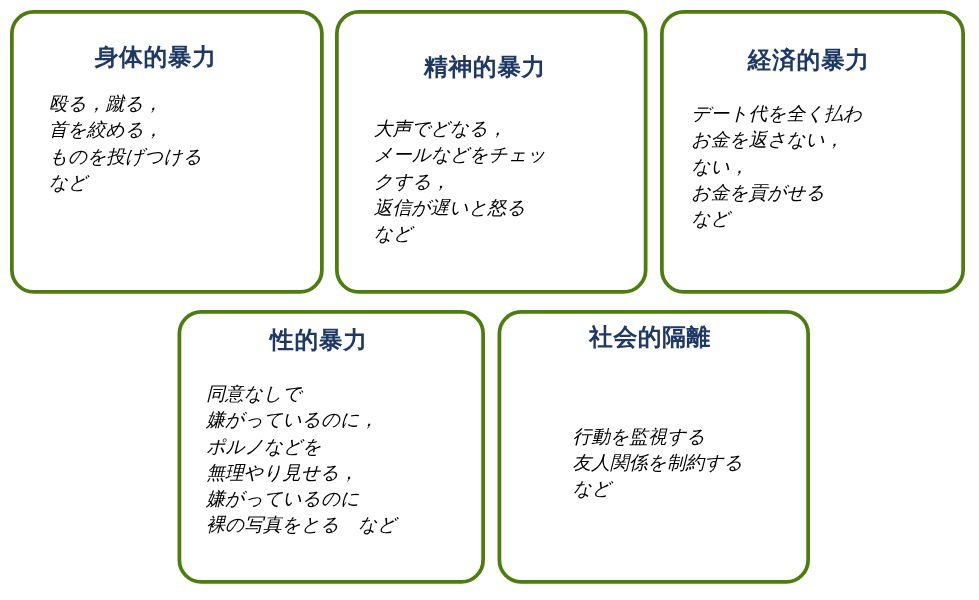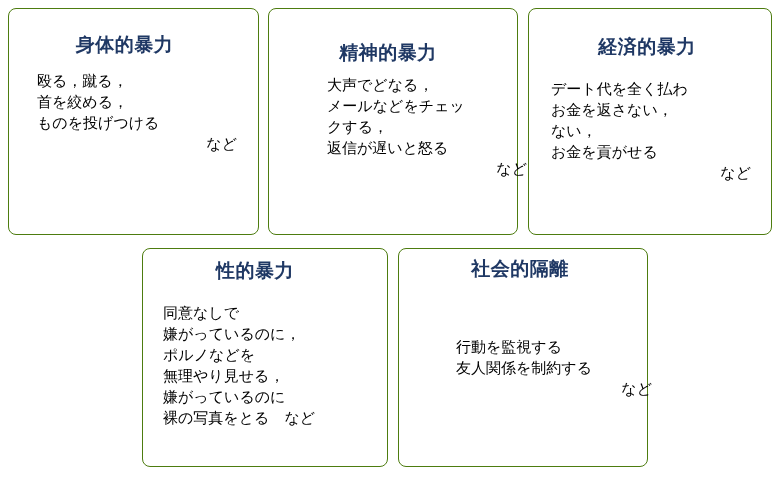--- a/index.html
+++ b/index.html
@@ -22,8 +22,8 @@
     position: absolute;
     box-sizing: border-box;
     background: #ffffff;
-    border: 1px solid #4d7c0f;
-    border-radius: 8px;
+    border: 3px solid #4d7c0f;
+    border-radius: 19px;
   }
   .card-title {
     position: absolute;

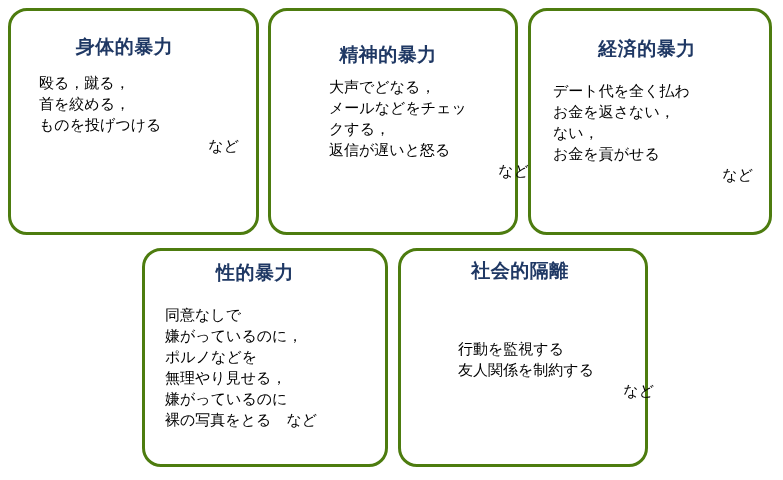--- a/index.html
+++ b/index.html
@@ -44,6 +44,7 @@
     line-height: 21px;
     white-space: pre;
     text-align: left;
+    font-style: italic;
   }
   .card-body .line {
     display: block;

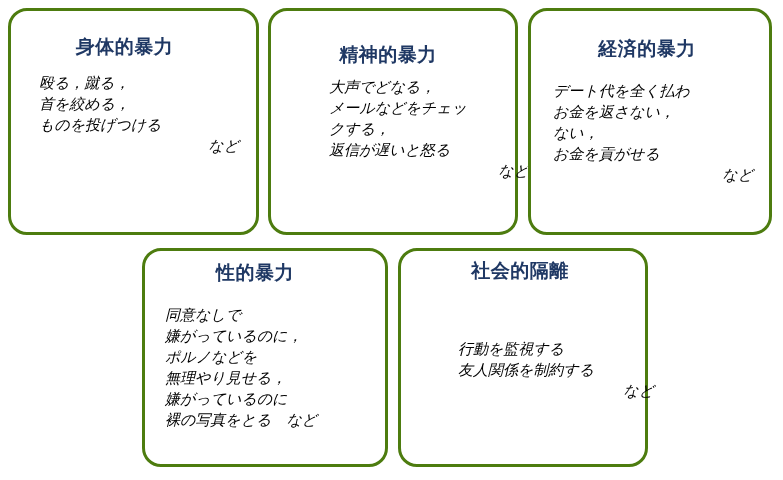--- a/index.html
+++ b/index.html
@@ -70,7 +70,7 @@
 
   
   #card-physical  .card-body { left: 28px; top: 62px;  width: 200px; }
-  #card-mental    .card-body { left: 28px; top: 66px;  width: 200px; margin-left: 30px; }
+  #card-mental    .card-body { left: 28px; top: 82px;  width: 200px; }
   #card-economic  .card-body { left: 22px; top: 70px;  width: 200px; }
   #card-sexual    .card-body { left: 20px; top: 54px;  width: 210px; }
   #card-isolation .card-body { left: 32px; top: 88px;  width: 196px; margin-left: 25px; }

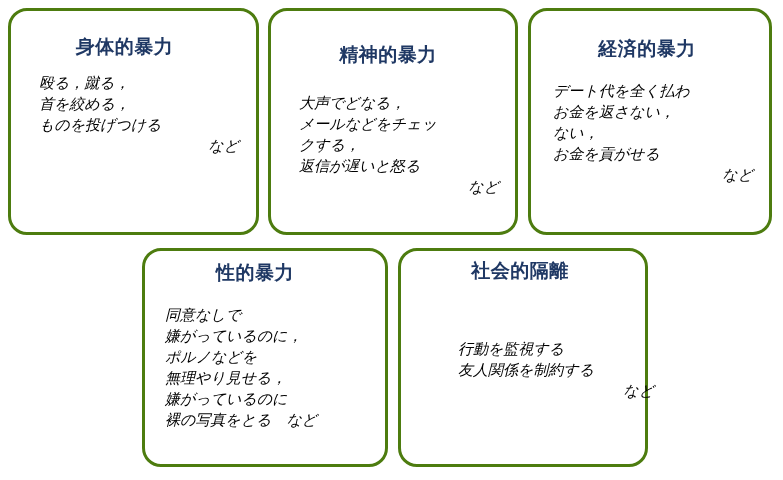--- a/index.html
+++ b/index.html
@@ -51,7 +51,7 @@
     white-space: pre;
   }
   .card-body .line.trailing {
-    text-align: right;
+    text-align: left;
   }
 
   

